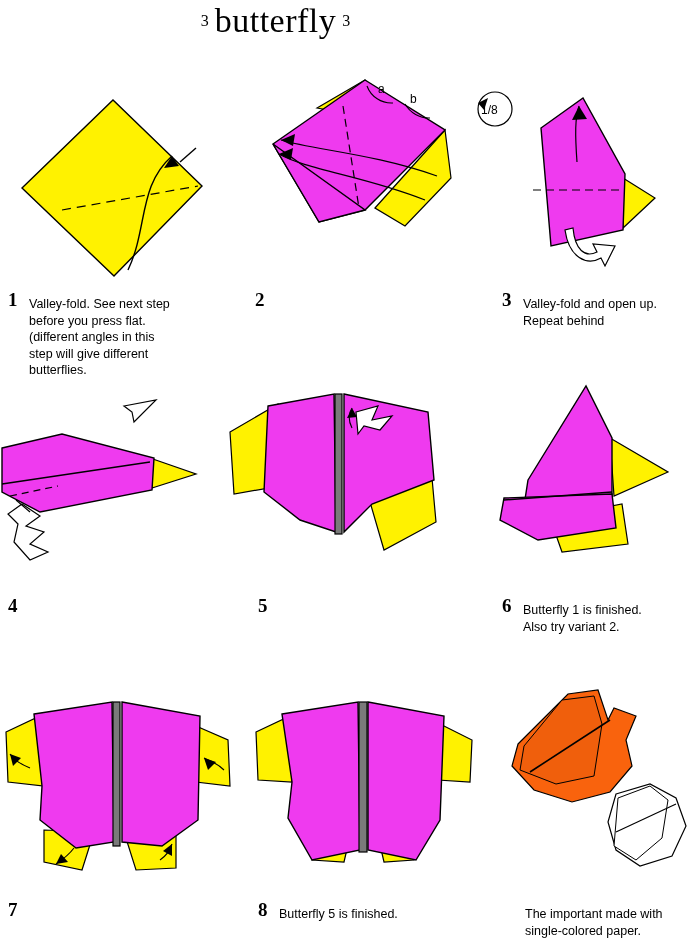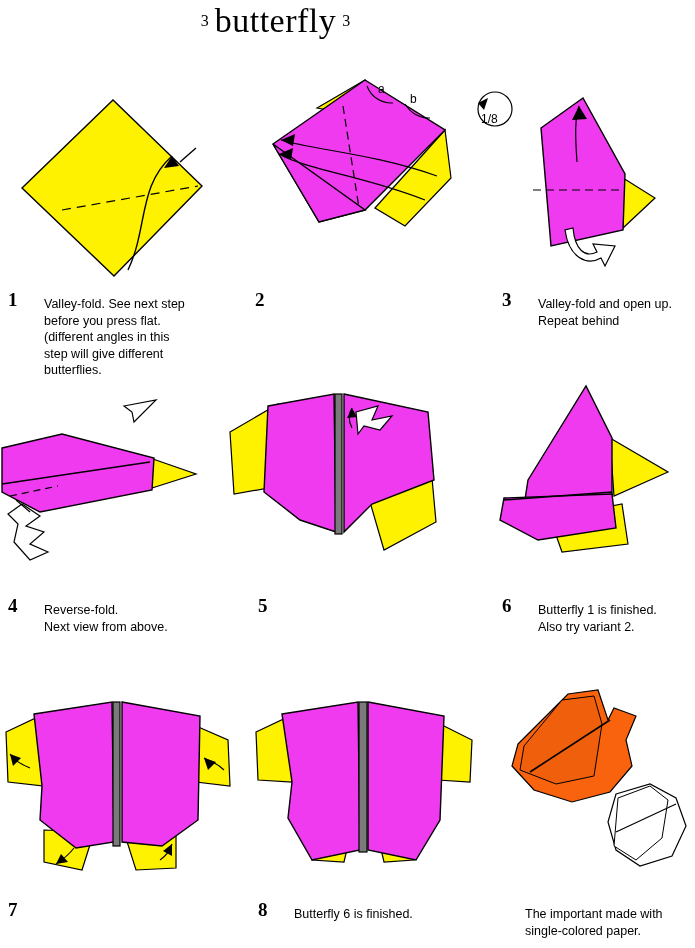--- a/index.html
+++ b/index.html
@@ -124,7 +124,7 @@
       <polygon points="8,15 18,10 14,22" fill="#000"></polygon>
     </svg>
   </div>
-  <div class="rot-badge" style="left:481px; top:112px;">1/8</div>
+  <div class="rot-badge" style="left:481px; top:103px;">1/8</div>
 
   <div class="fig" style="left:505px; top:70px;">
     <svg width="180" height="200" viewBox="0 0 180 200">

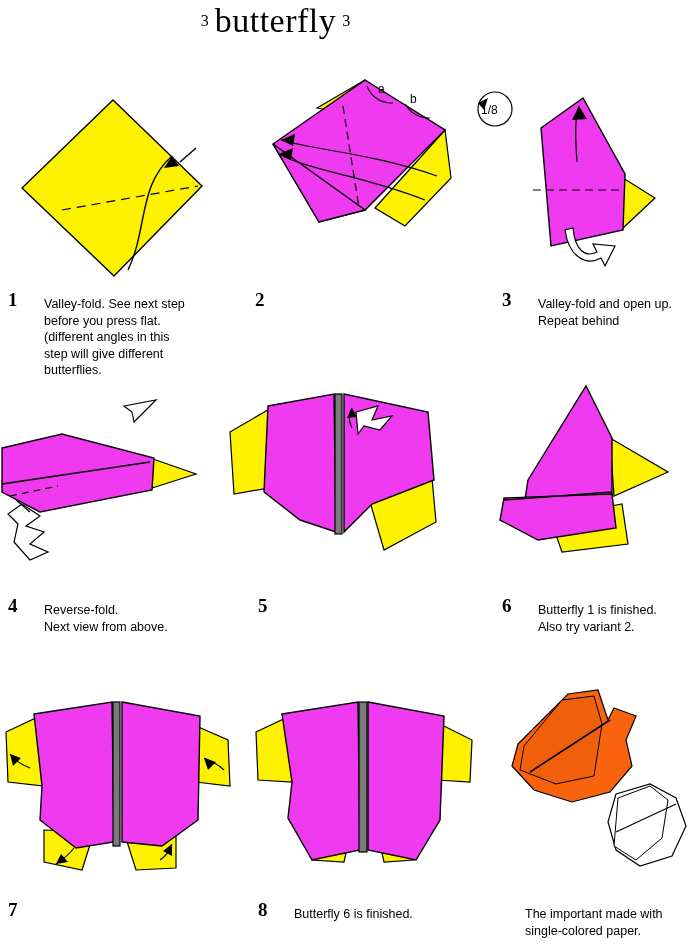--- a/index.html
+++ b/index.html
@@ -62,7 +62,7 @@
   }
   .caption .txt {
     display: block;
-    margin-left: 36px;
+    margin-left: 21px;
     white-space: pre-line;
   }
   .caption.nonum .txt { margin-left: 0; }

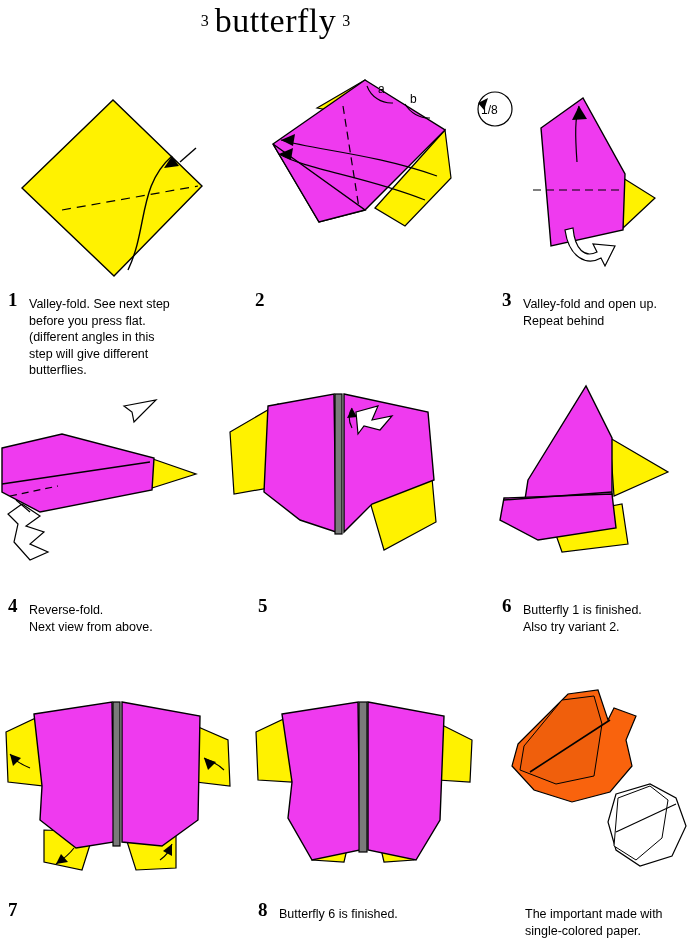--- a/index.html
+++ b/index.html
@@ -209,8 +209,6 @@
 
   <div class="caption" style="left:8px; top:602px; width:220px;">
     <span class="num">4</span>
-    <span class="txt">Reverse-fold.
-Next view from above.</span>
   </div>
   <div class="caption" style="left:258px; top:602px; width:225px;">
     <span class="num">5</span>

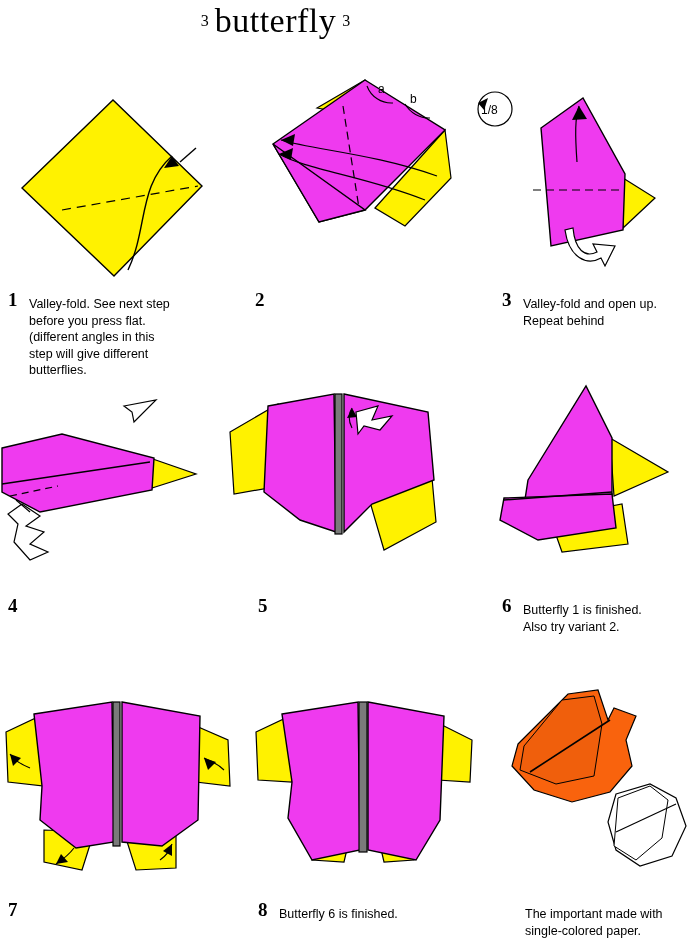--- a/index.html
+++ b/index.html
@@ -279,7 +279,7 @@
   </div>
   <div class="caption" style="left:258px; top:906px; width:225px;">
     <span class="num">8</span>
-    <span class="txt">Butterfly 6 is finished.</span>
+    <span class="txt">Butterfly 5 is finished.</span>
   </div>
   <div class="caption nonum" style="left:525px; top:906px; width:170px;">
     <span class="txt">The important made with

